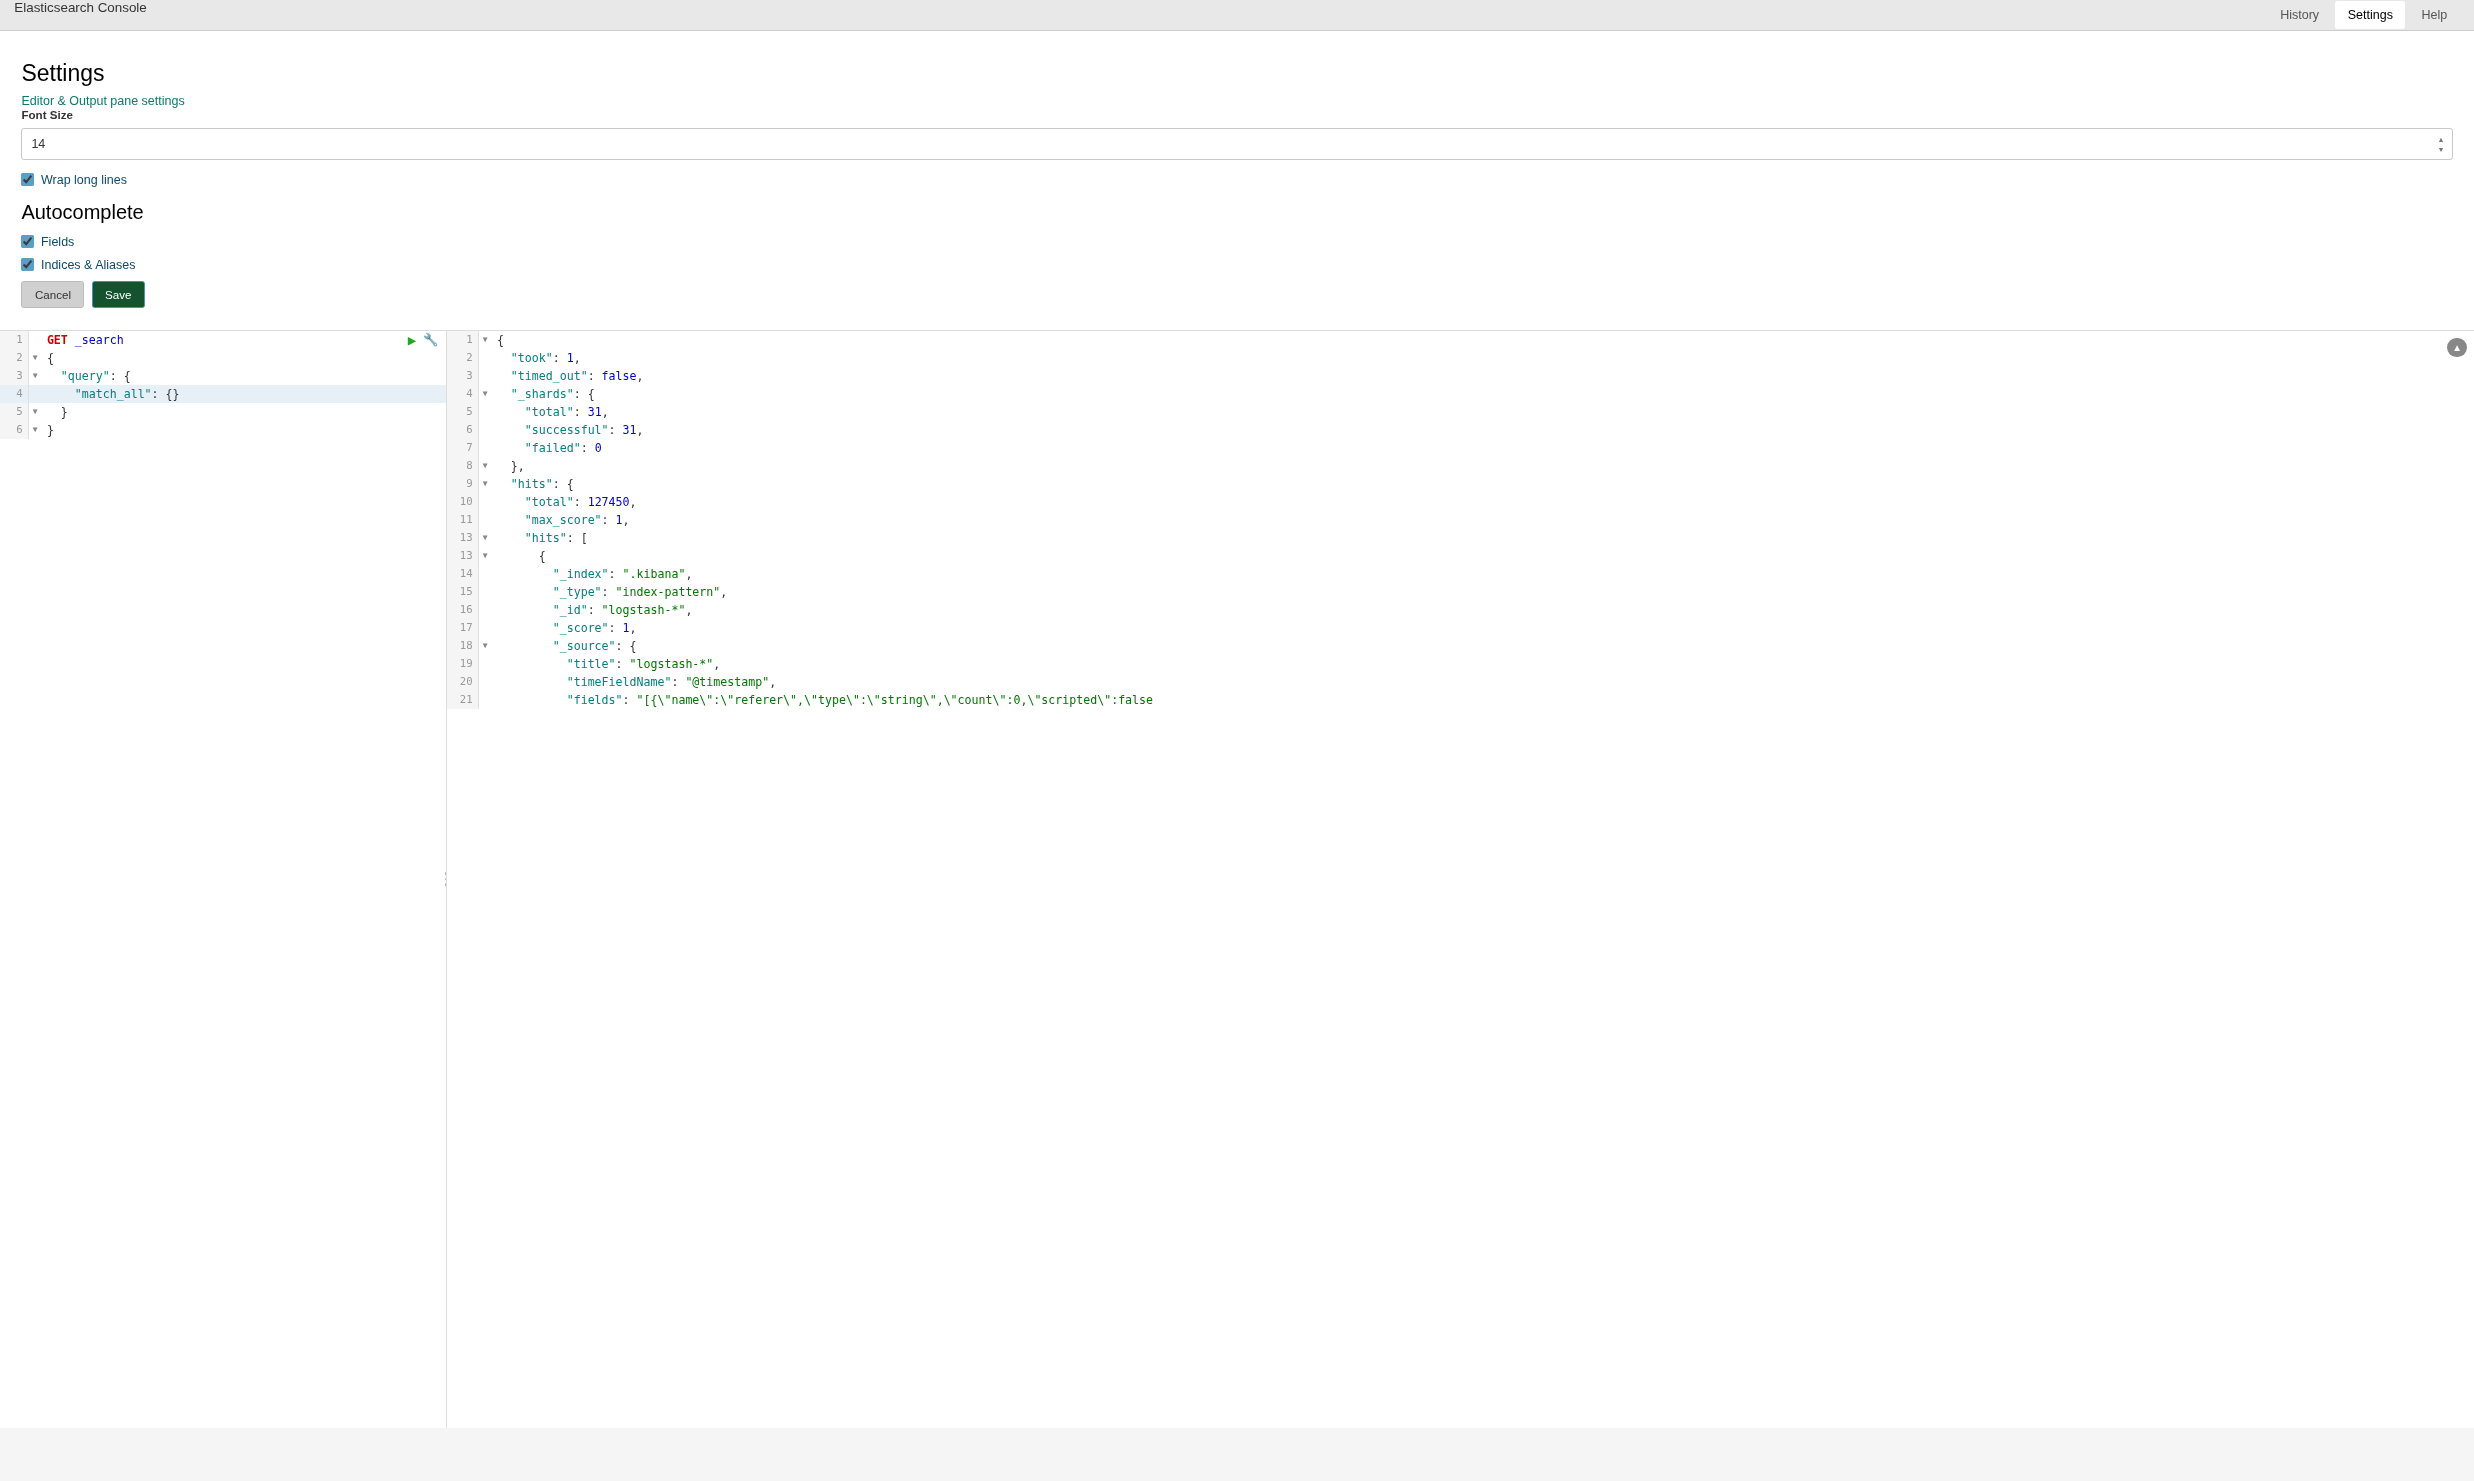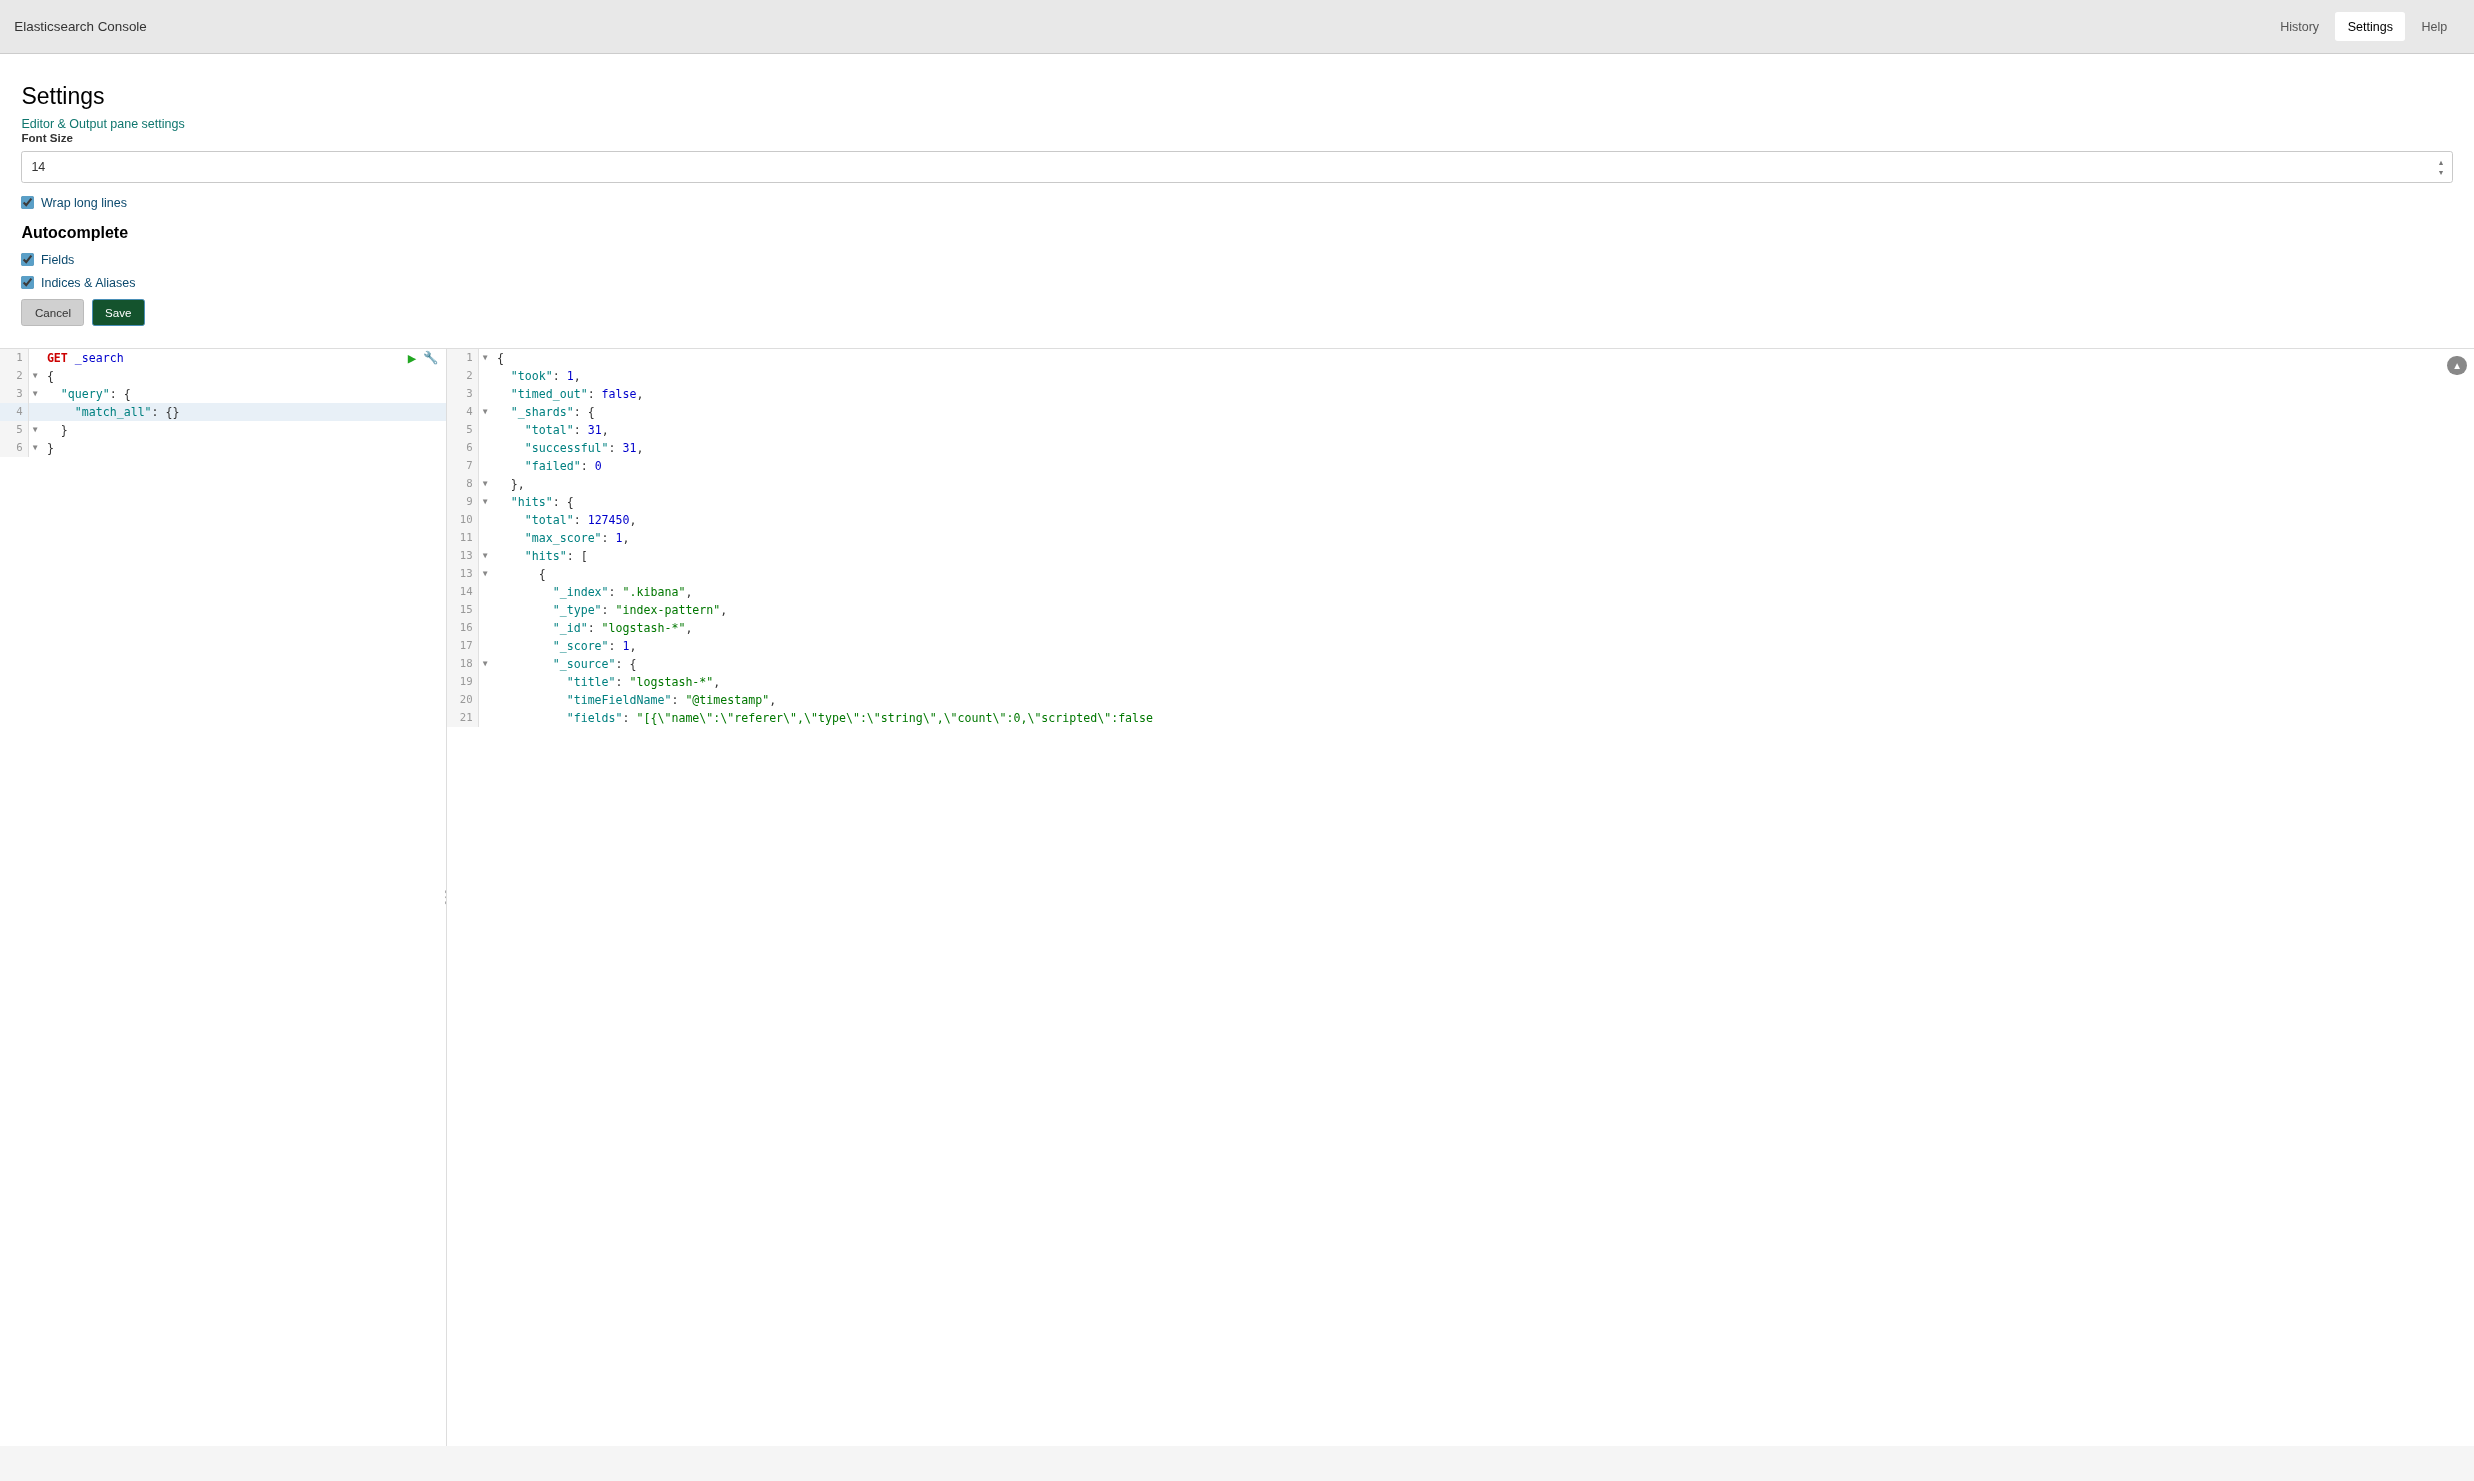--- a/index.html
+++ b/index.html
@@ -10,10 +10,9 @@
       background: #e8e8e8;
       border-bottom: 0.9px solid #ccc;
       display: flex;
-      align-items: center;
       justify-content: space-between;
       padding: 0 14.3px;
-      height: 54px;
+      height: 31px;
     }
     .header-title {
       font-size: 13.4px;

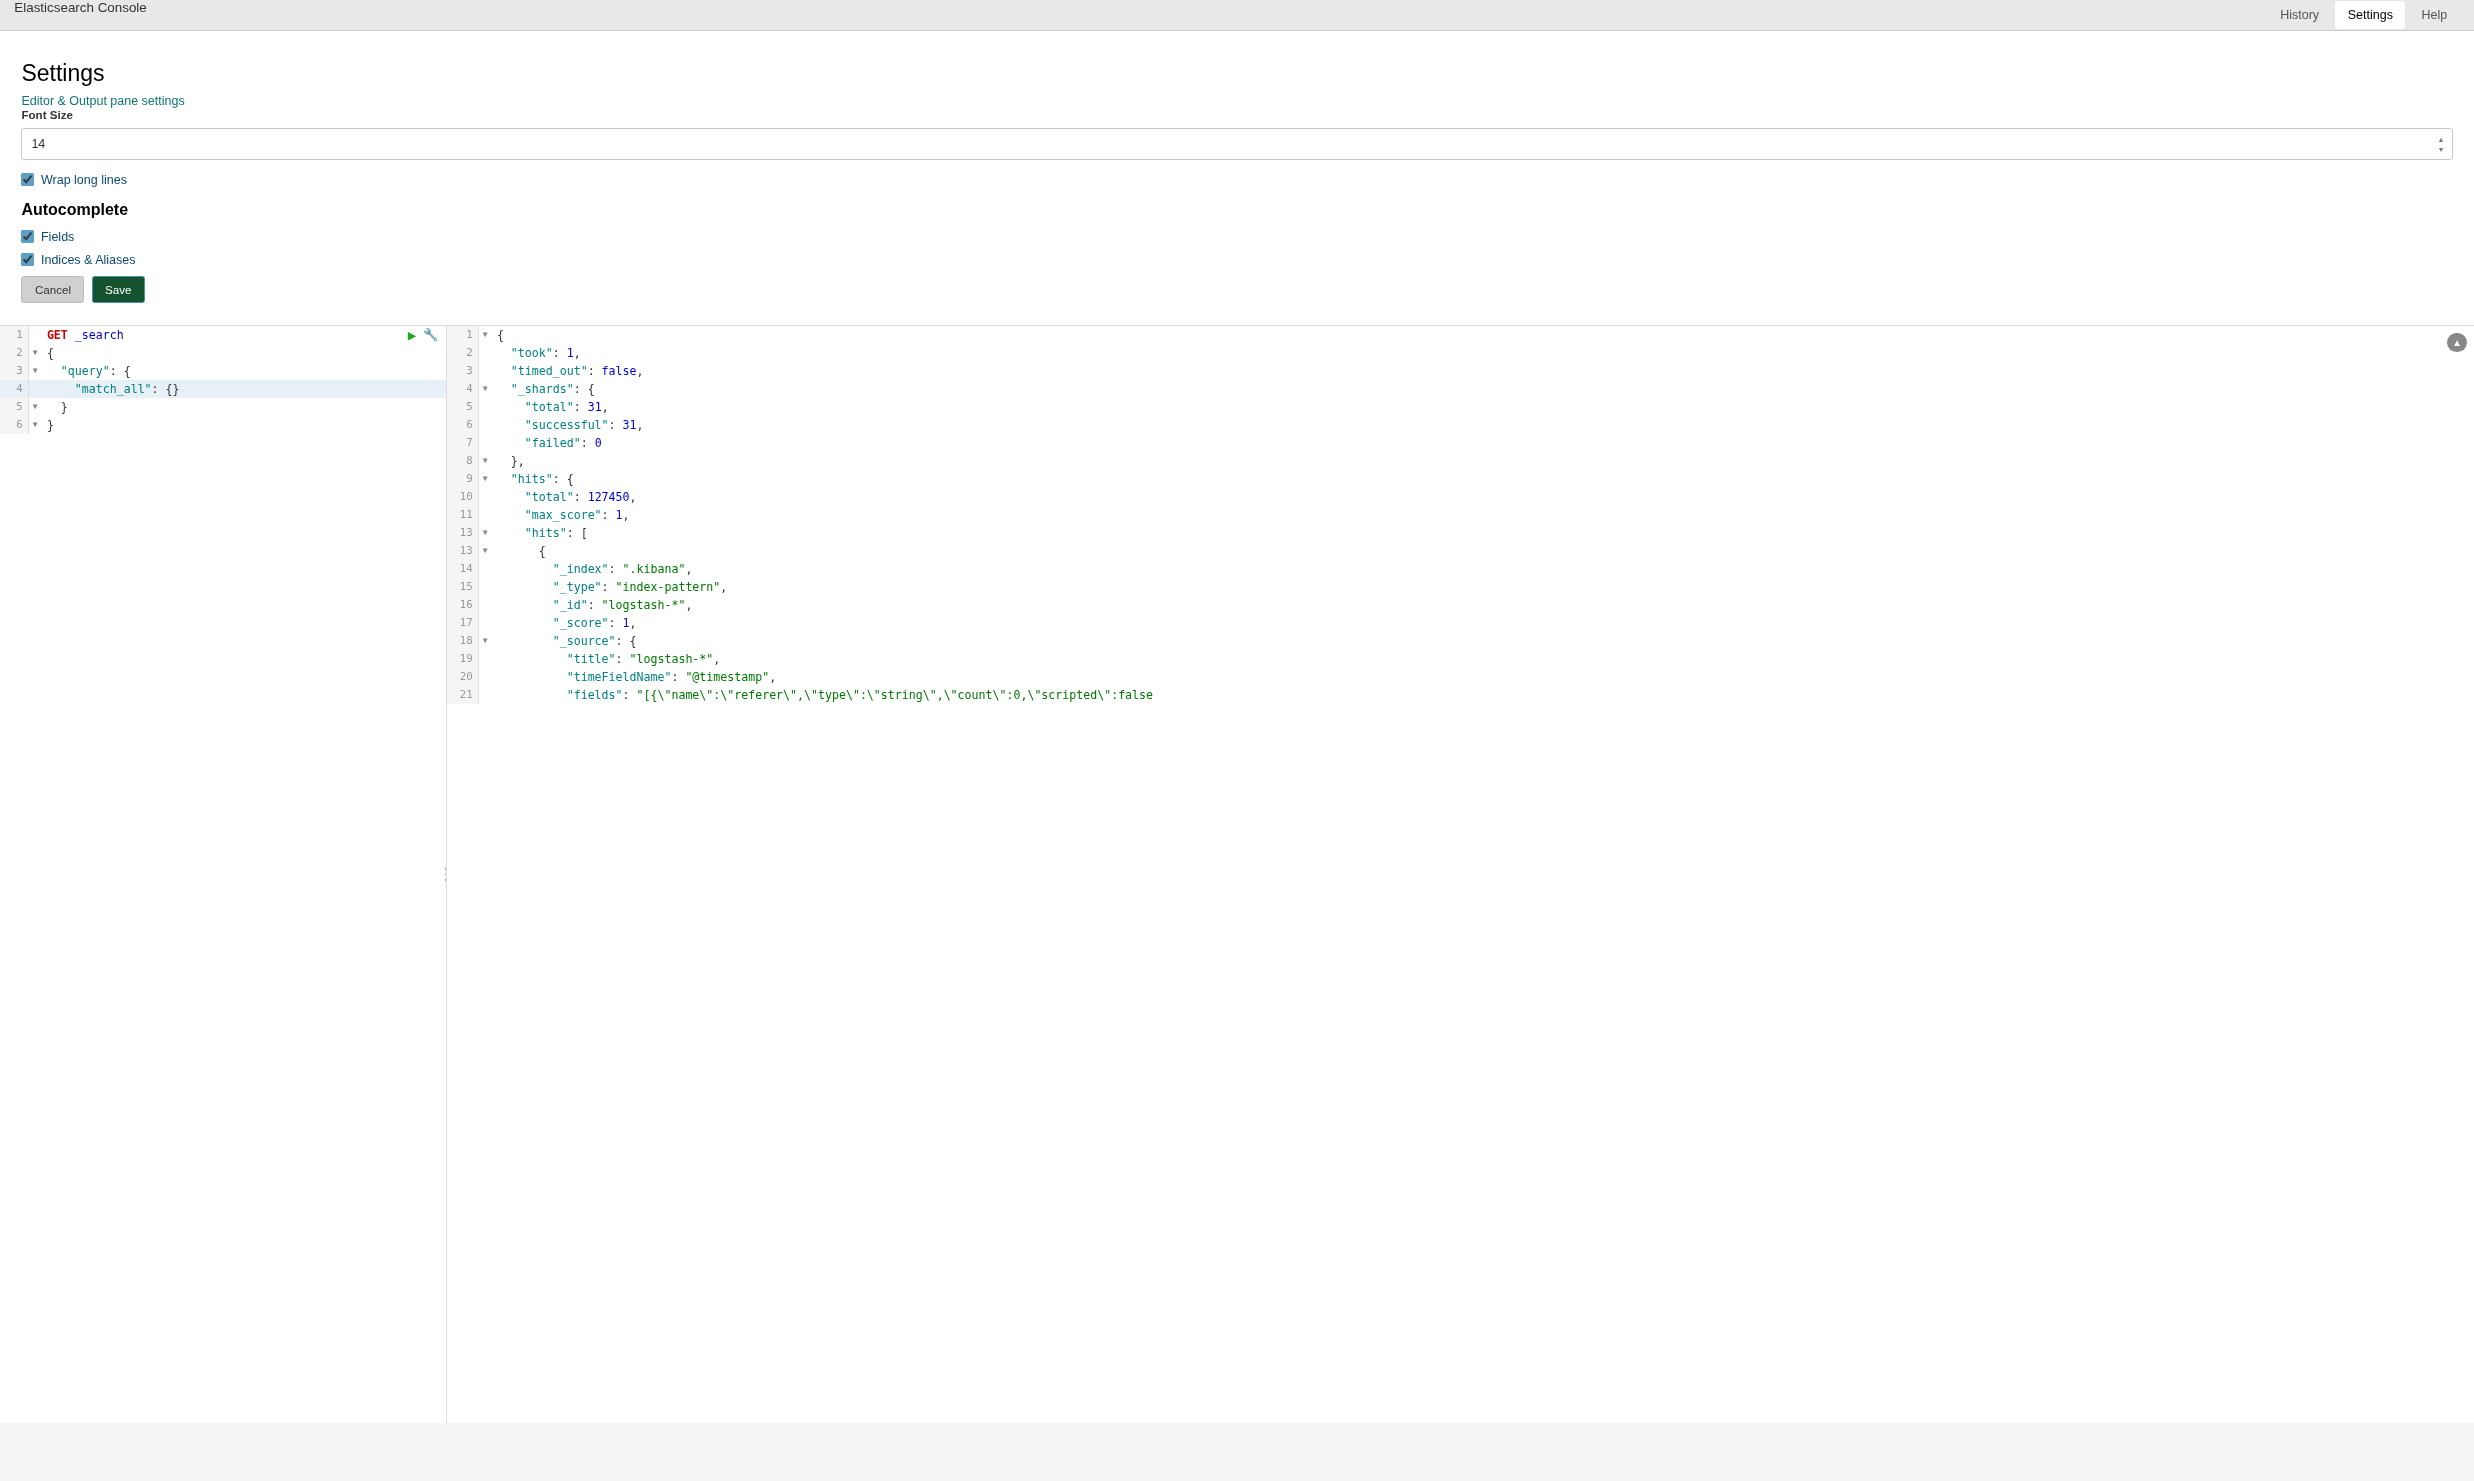--- a/index.html
+++ b/index.html
@@ -112,8 +112,8 @@
       cursor: pointer;
     }
     .autocomplete-heading {
-      font-size: 16px;
-      font-weight: 700;
+      font-size: 20px;
+      font-weight: 400;
       color: #000;
       margin-top: 14.3px;
       margin-bottom: 10.7px;

